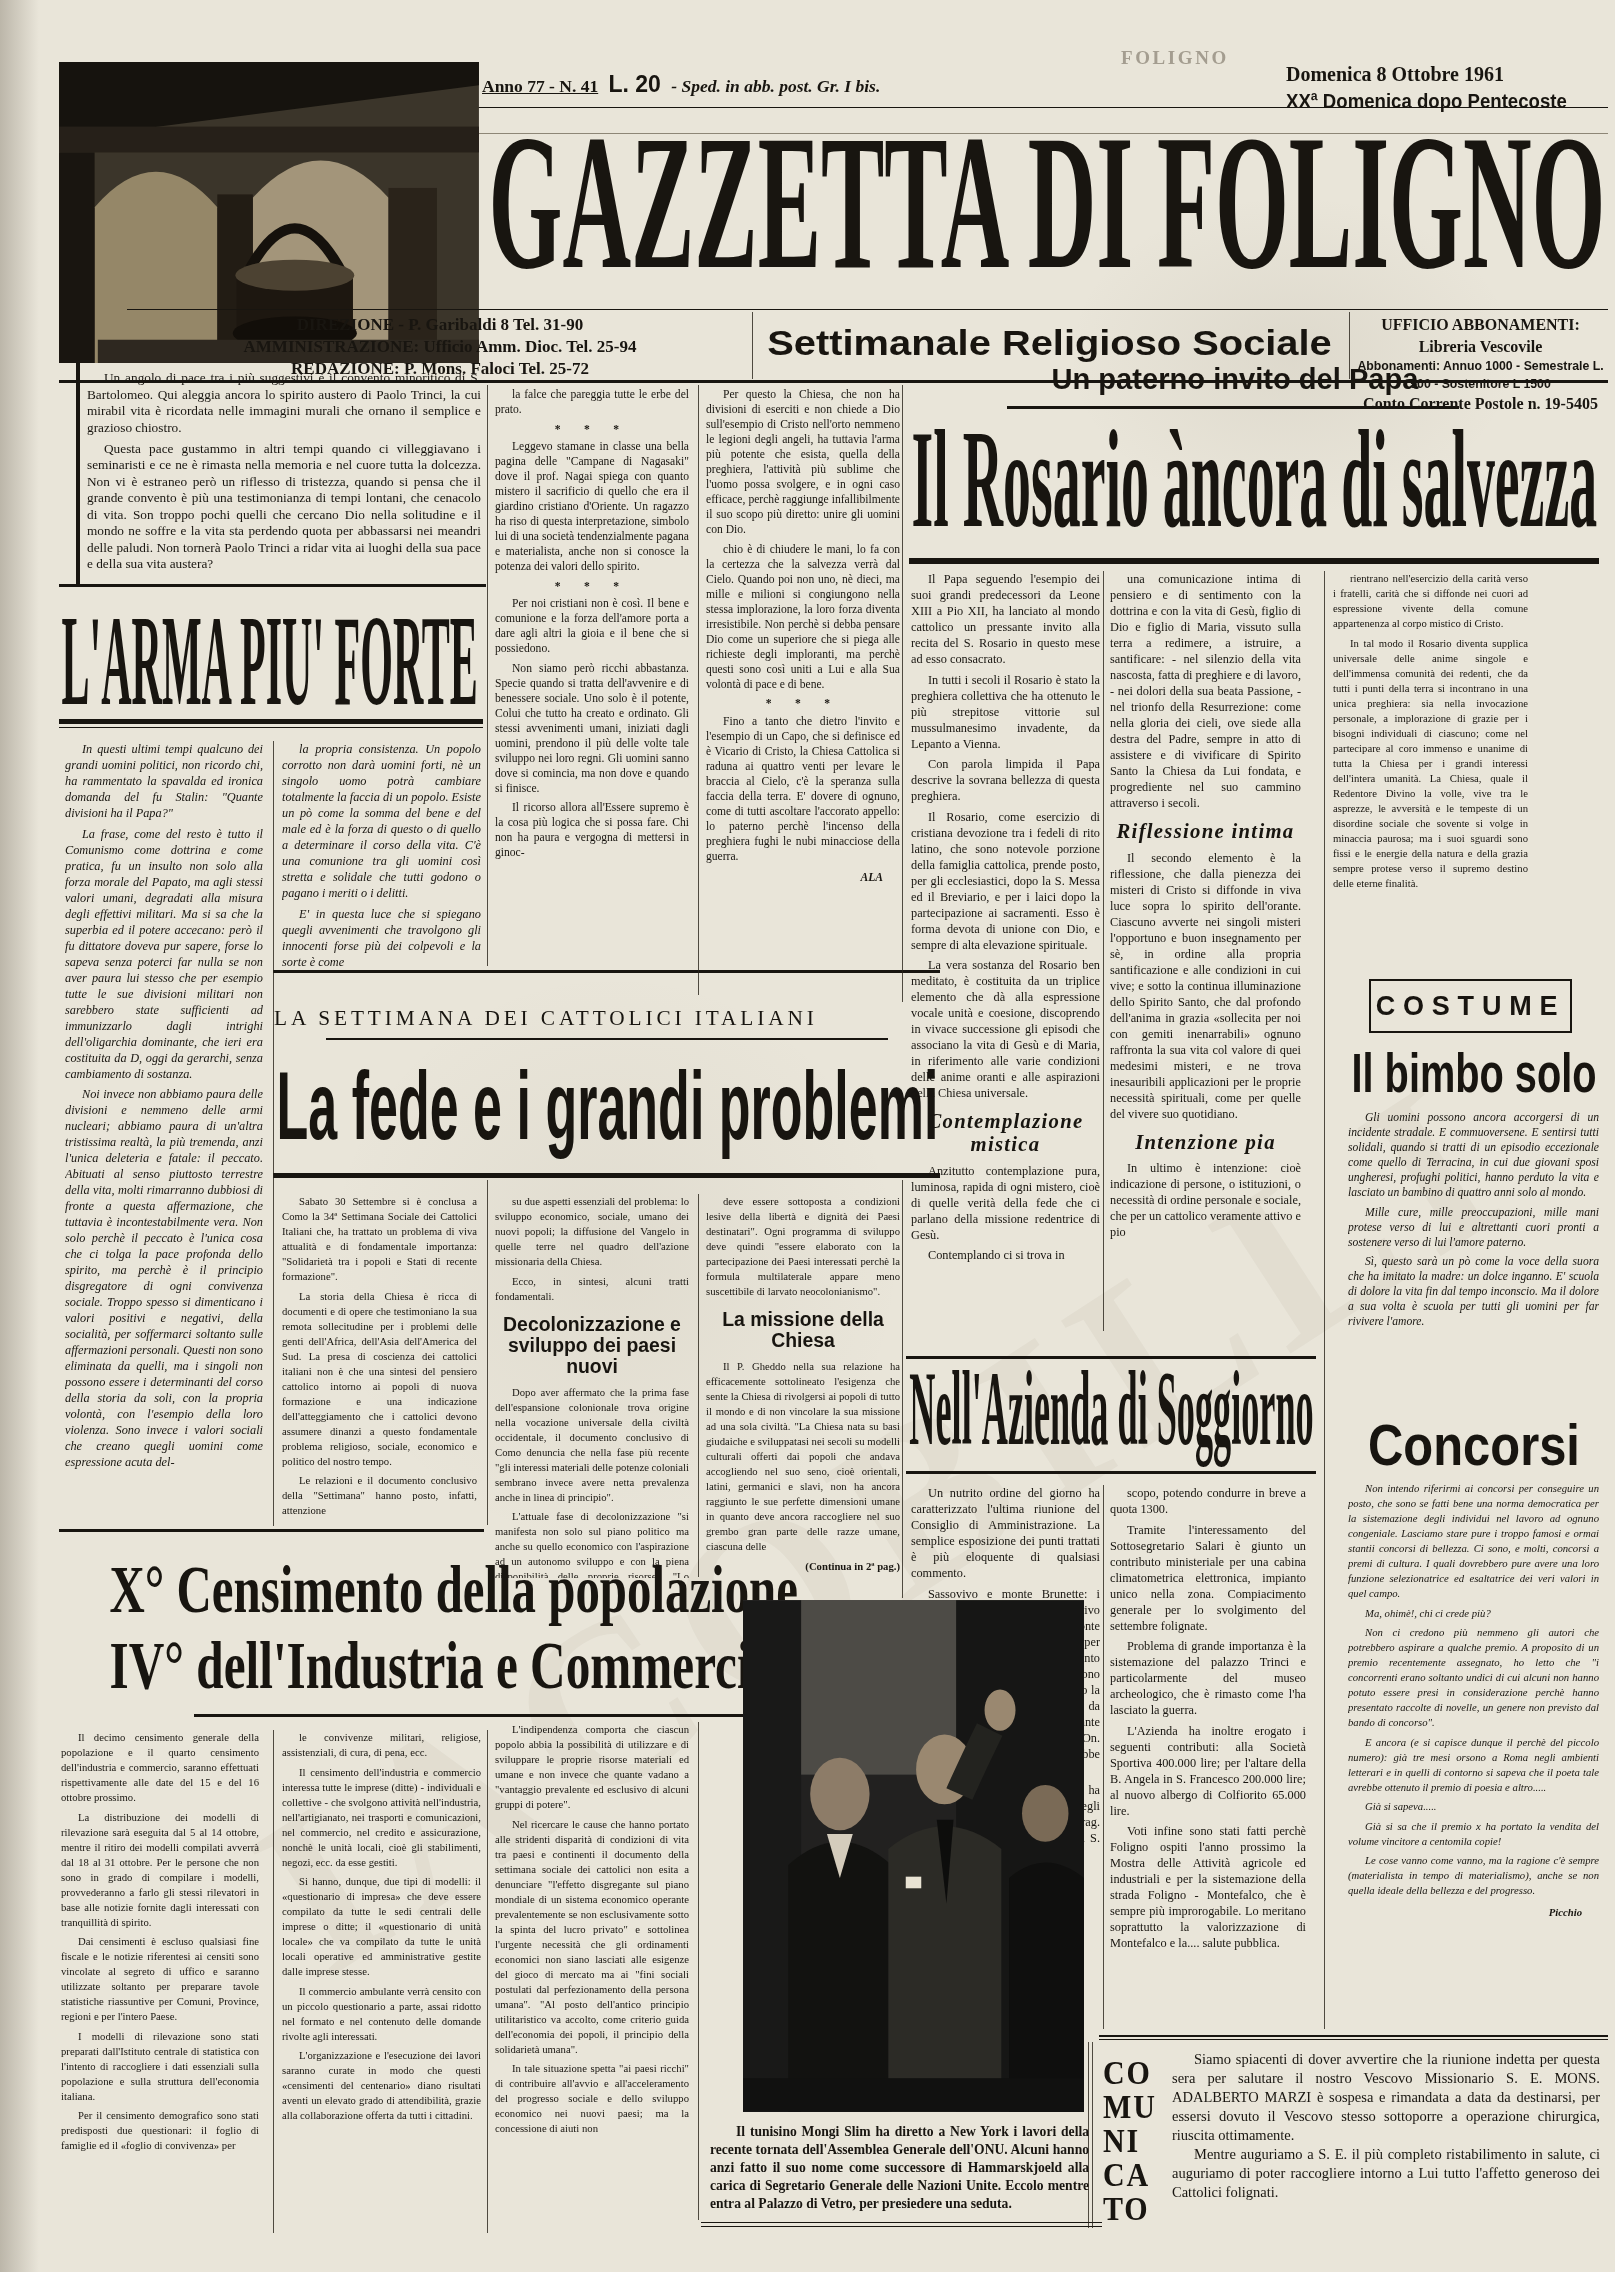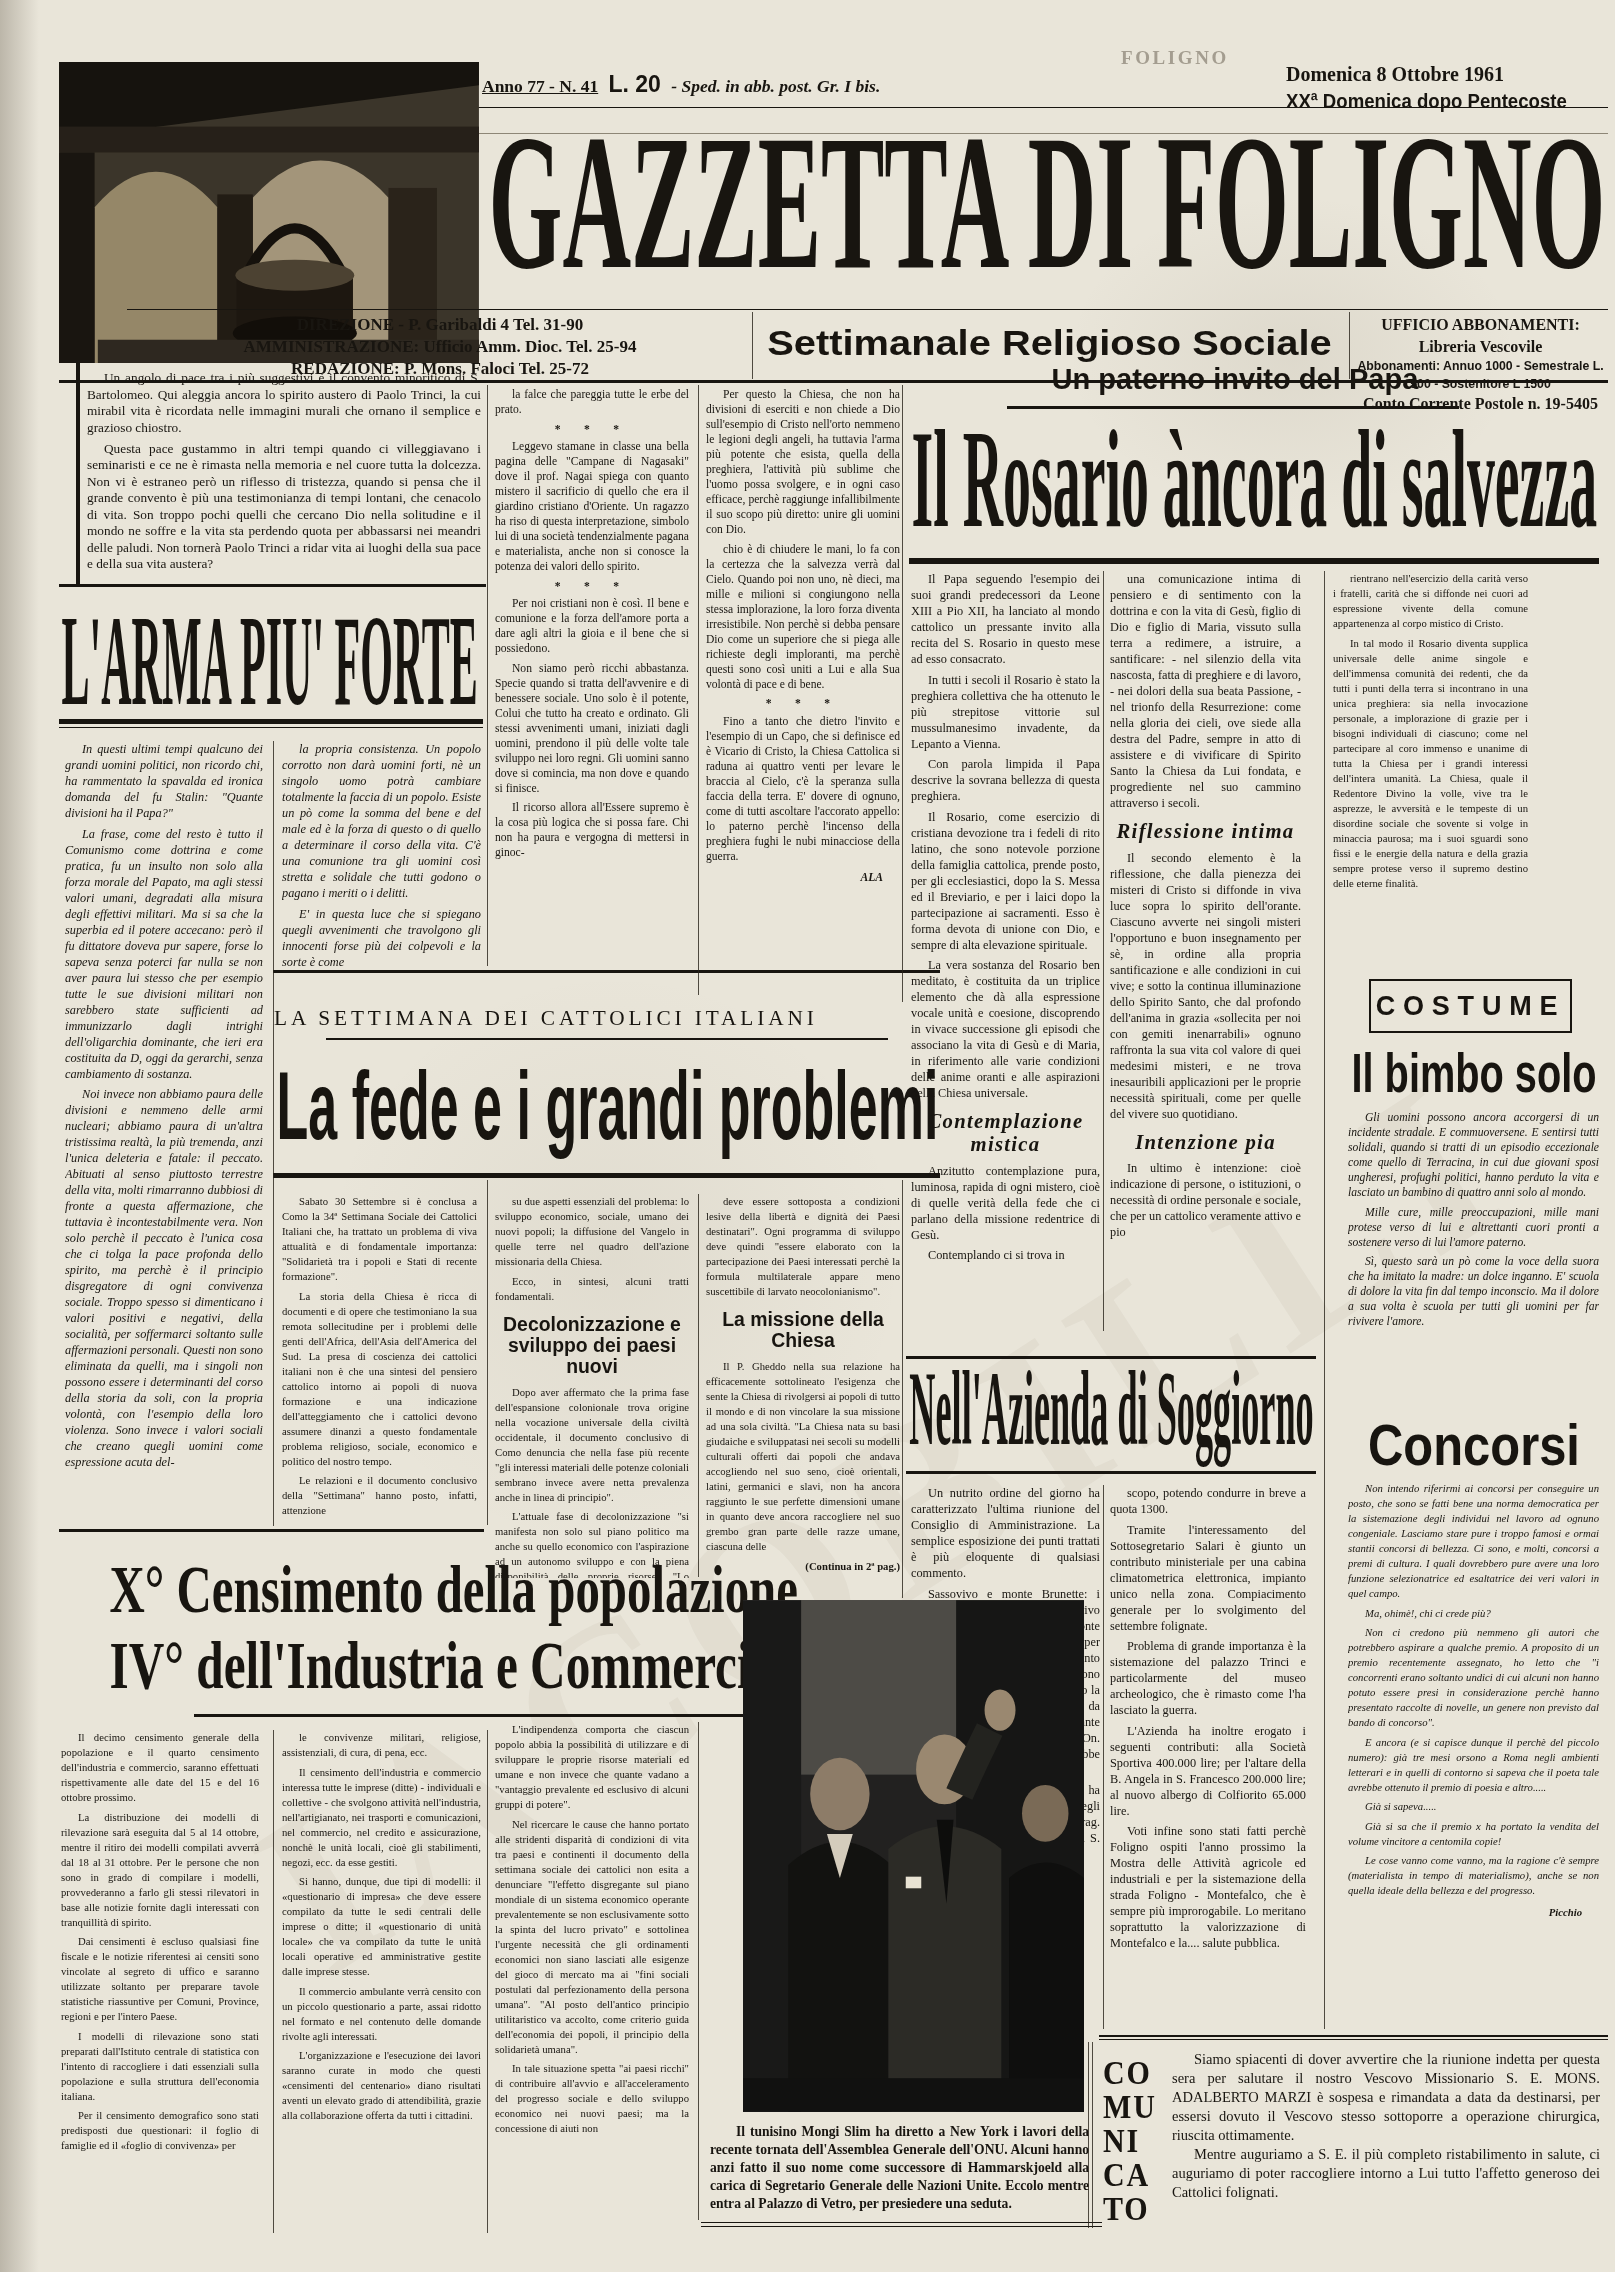--- a/index.html
+++ b/index.html
@@ -100,7 +100,7 @@
 
   <div class="hr" style="left:127px;top:309px;width:1481px;height:1.3px;"></div>
   <div class="abs infocell" style="left:133px;top:314px;width:614px;">
-    <div>DIREZIONE - P. Garibaldi 4 Tel. 31-90</div>
+    <div>DIREZIONE - P. Garibaldi 8 Tel. 31-90</div>
     <div>AMMINISTRAZIONE: Ufficio Amm. Dioc.  Tel. 25-94</div>
     <div>REDAZIONE: P. Mons. Faloci Tel. 25-72</div>
   </div>

